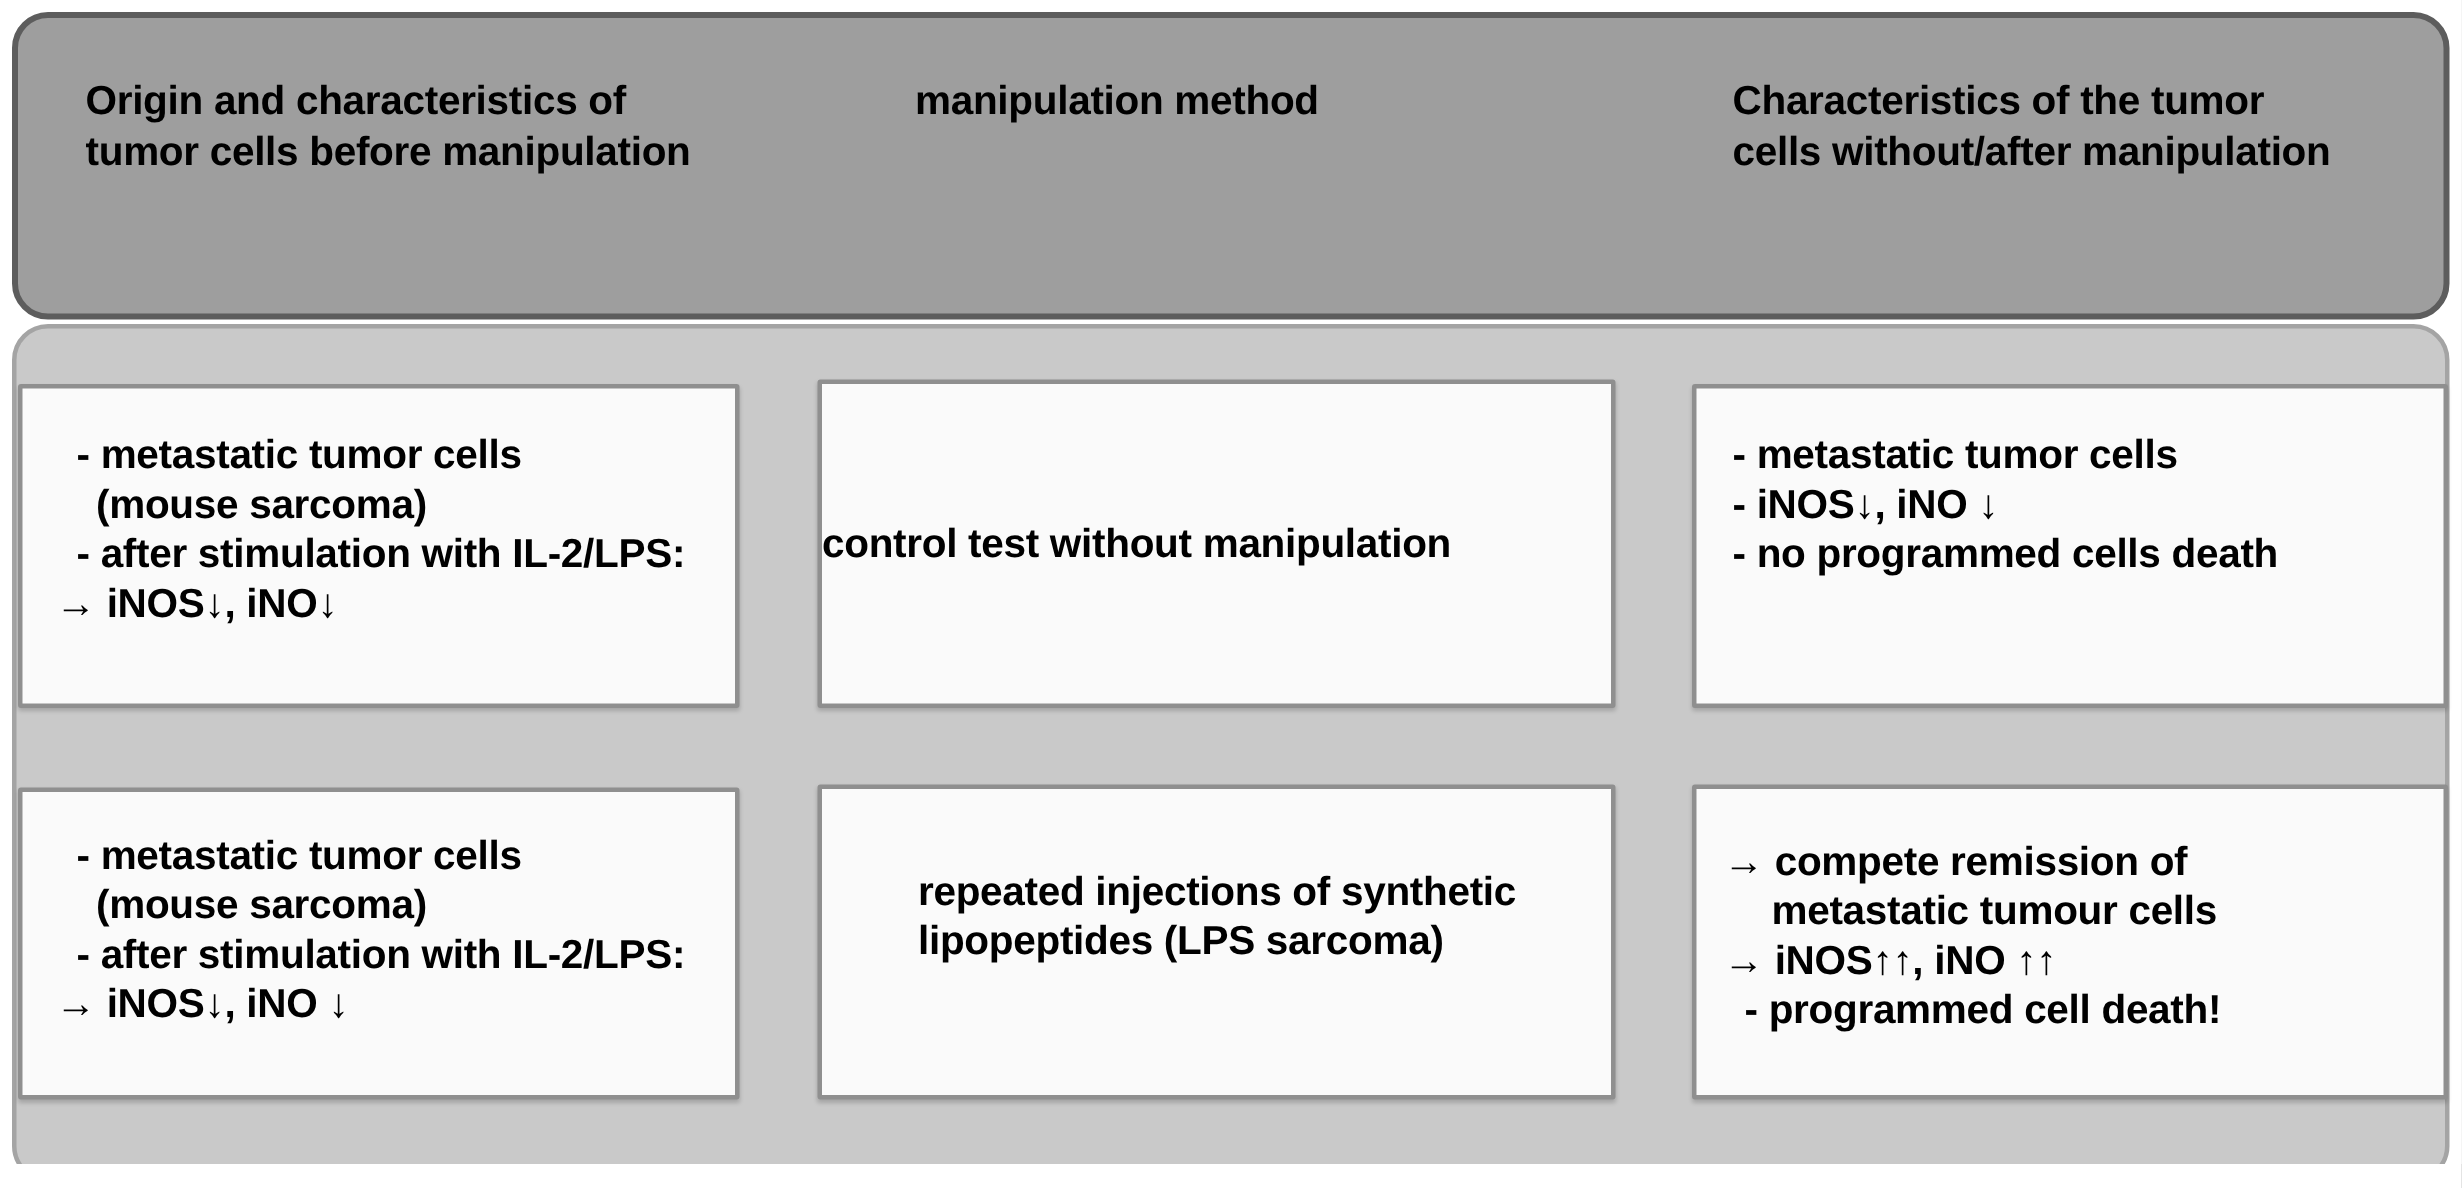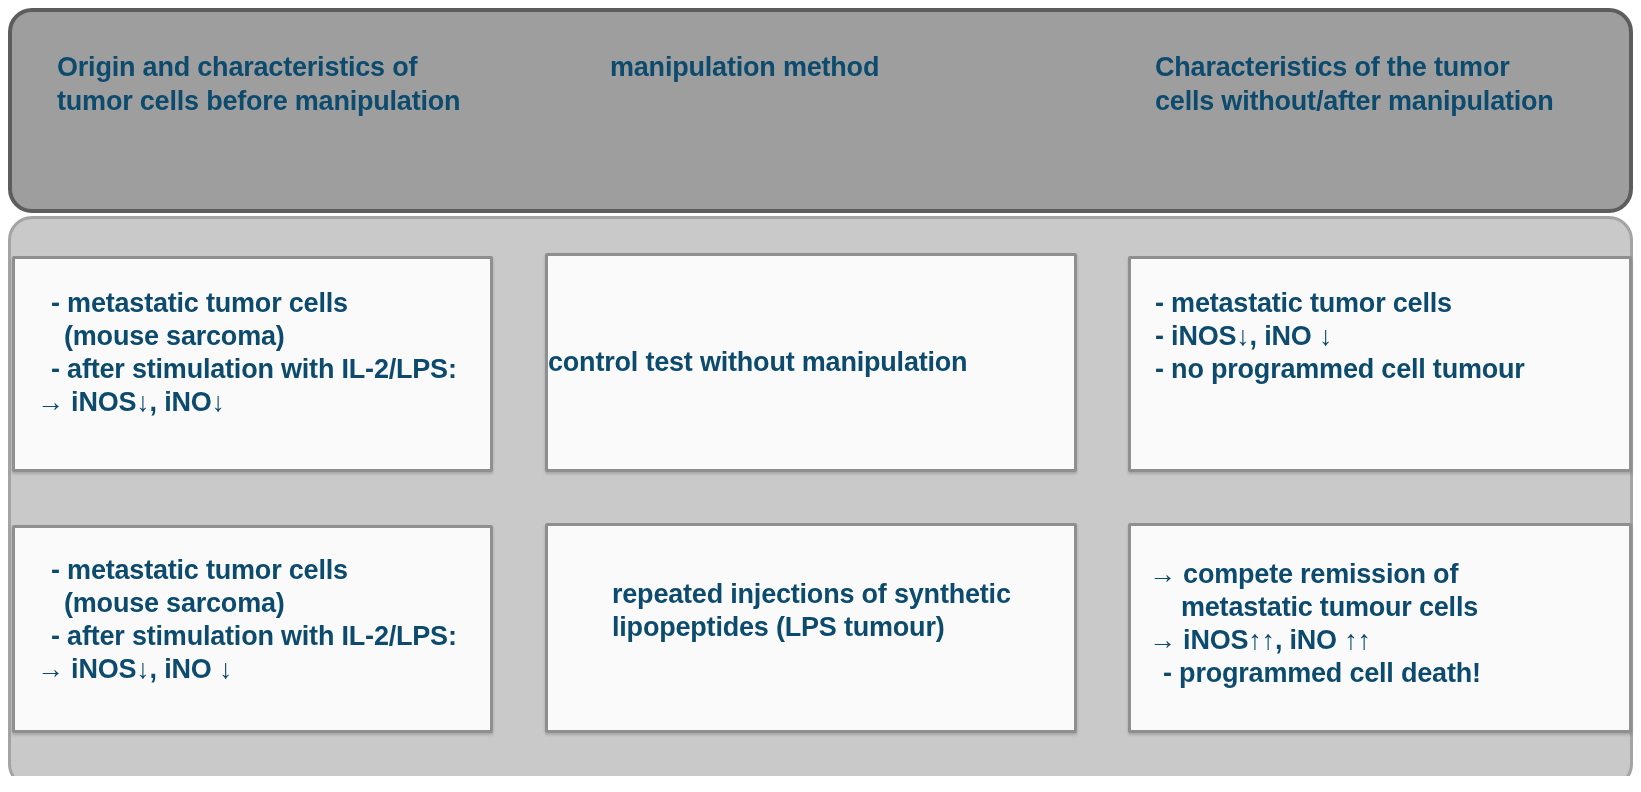--- a/index.html
+++ b/index.html
@@ -5,7 +5,7 @@
   html,body{margin:0;padding:0;background:#ffffff;}
   .fig{
     position:relative;width:1641px;height:776px;background:#ffffff;overflow:hidden;
-    font-family:"Liberation Sans","DejaVu Sans",sans-serif;font-weight:700;color:#0c4a6e;
+    font-family:"Liberation Sans","DejaVu Sans",sans-serif;font-weight:700;color:#000000;
   }
   .band{position:absolute;box-sizing:border-box;}
   .hdr{

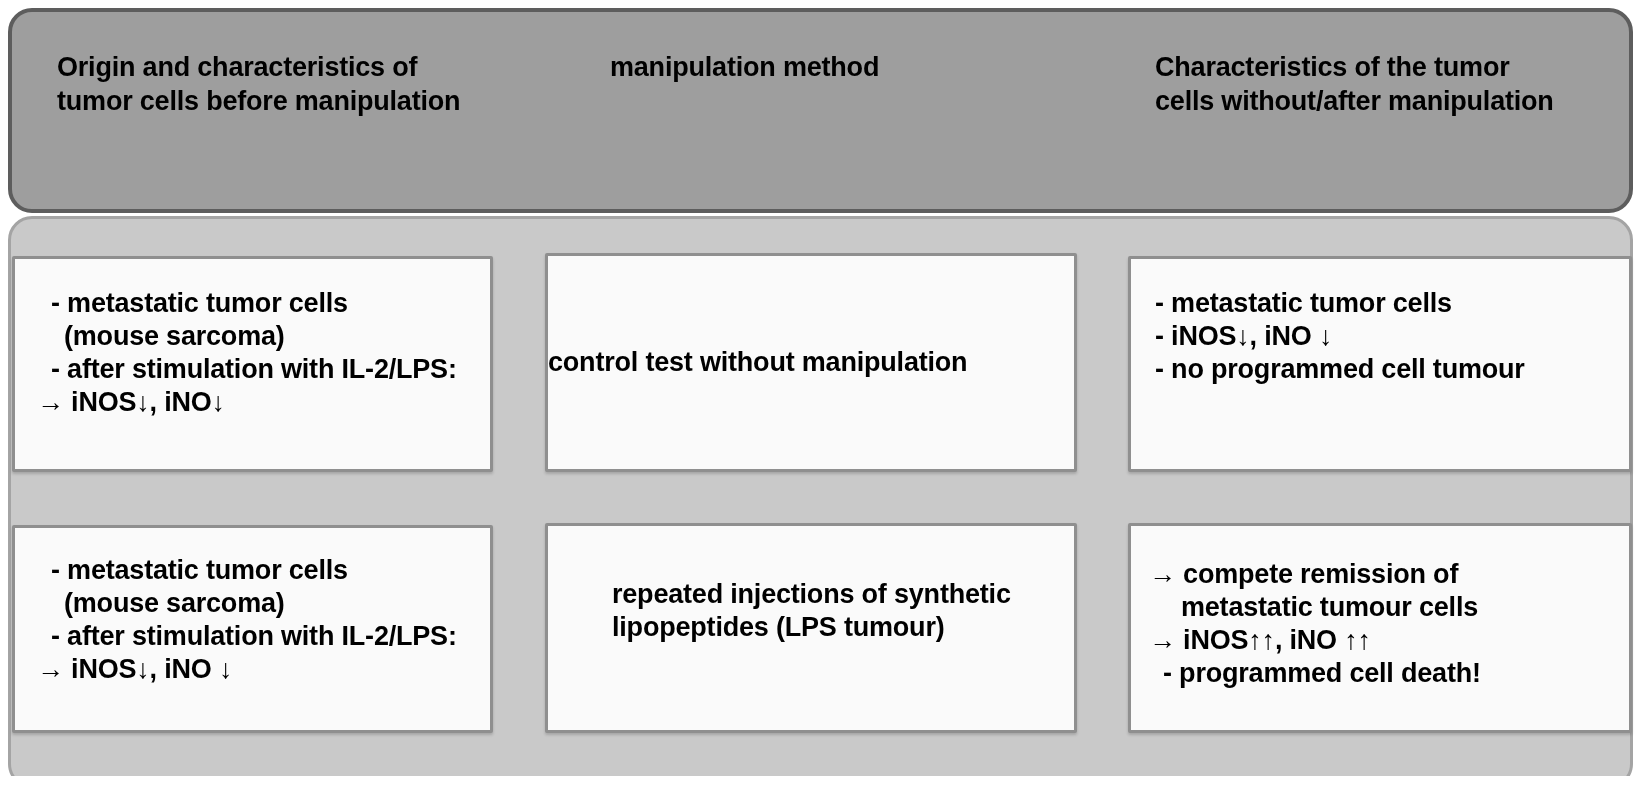--- a/index.html
+++ b/index.html
@@ -74,7 +74,7 @@
   <div class="box r1c3">
     <div class="ln">- metastatic tumor cells</div>
     <div class="ln">- iNOS↓, iNO ↓</div>
-    <div class="ln">- no programmed cell tumour</div>
+    <div class="ln">- no programmed cells death</div>
   </div>
 
   <div class="box r2c1">

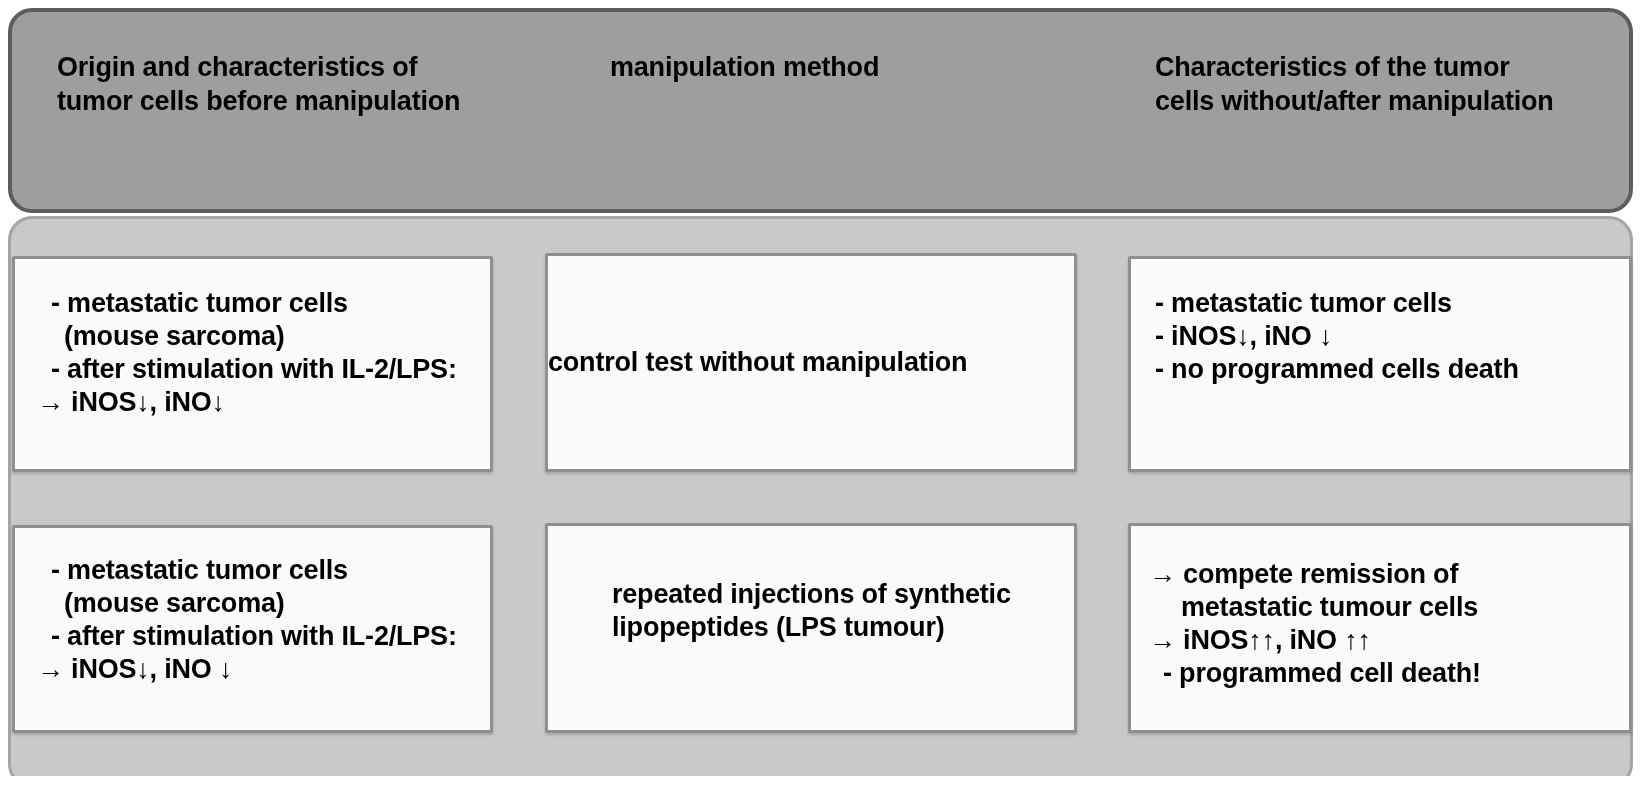--- a/index.html
+++ b/index.html
@@ -86,7 +86,7 @@
 
   <div class="box r2c2">
     <div class="ln">repeated injections of synthetic</div>
-    <div class="ln">lipopeptides (LPS tumour)</div>
+    <div class="ln">lipopeptides (LPS sarcoma)</div>
   </div>
 
   <div class="box r2c3">

